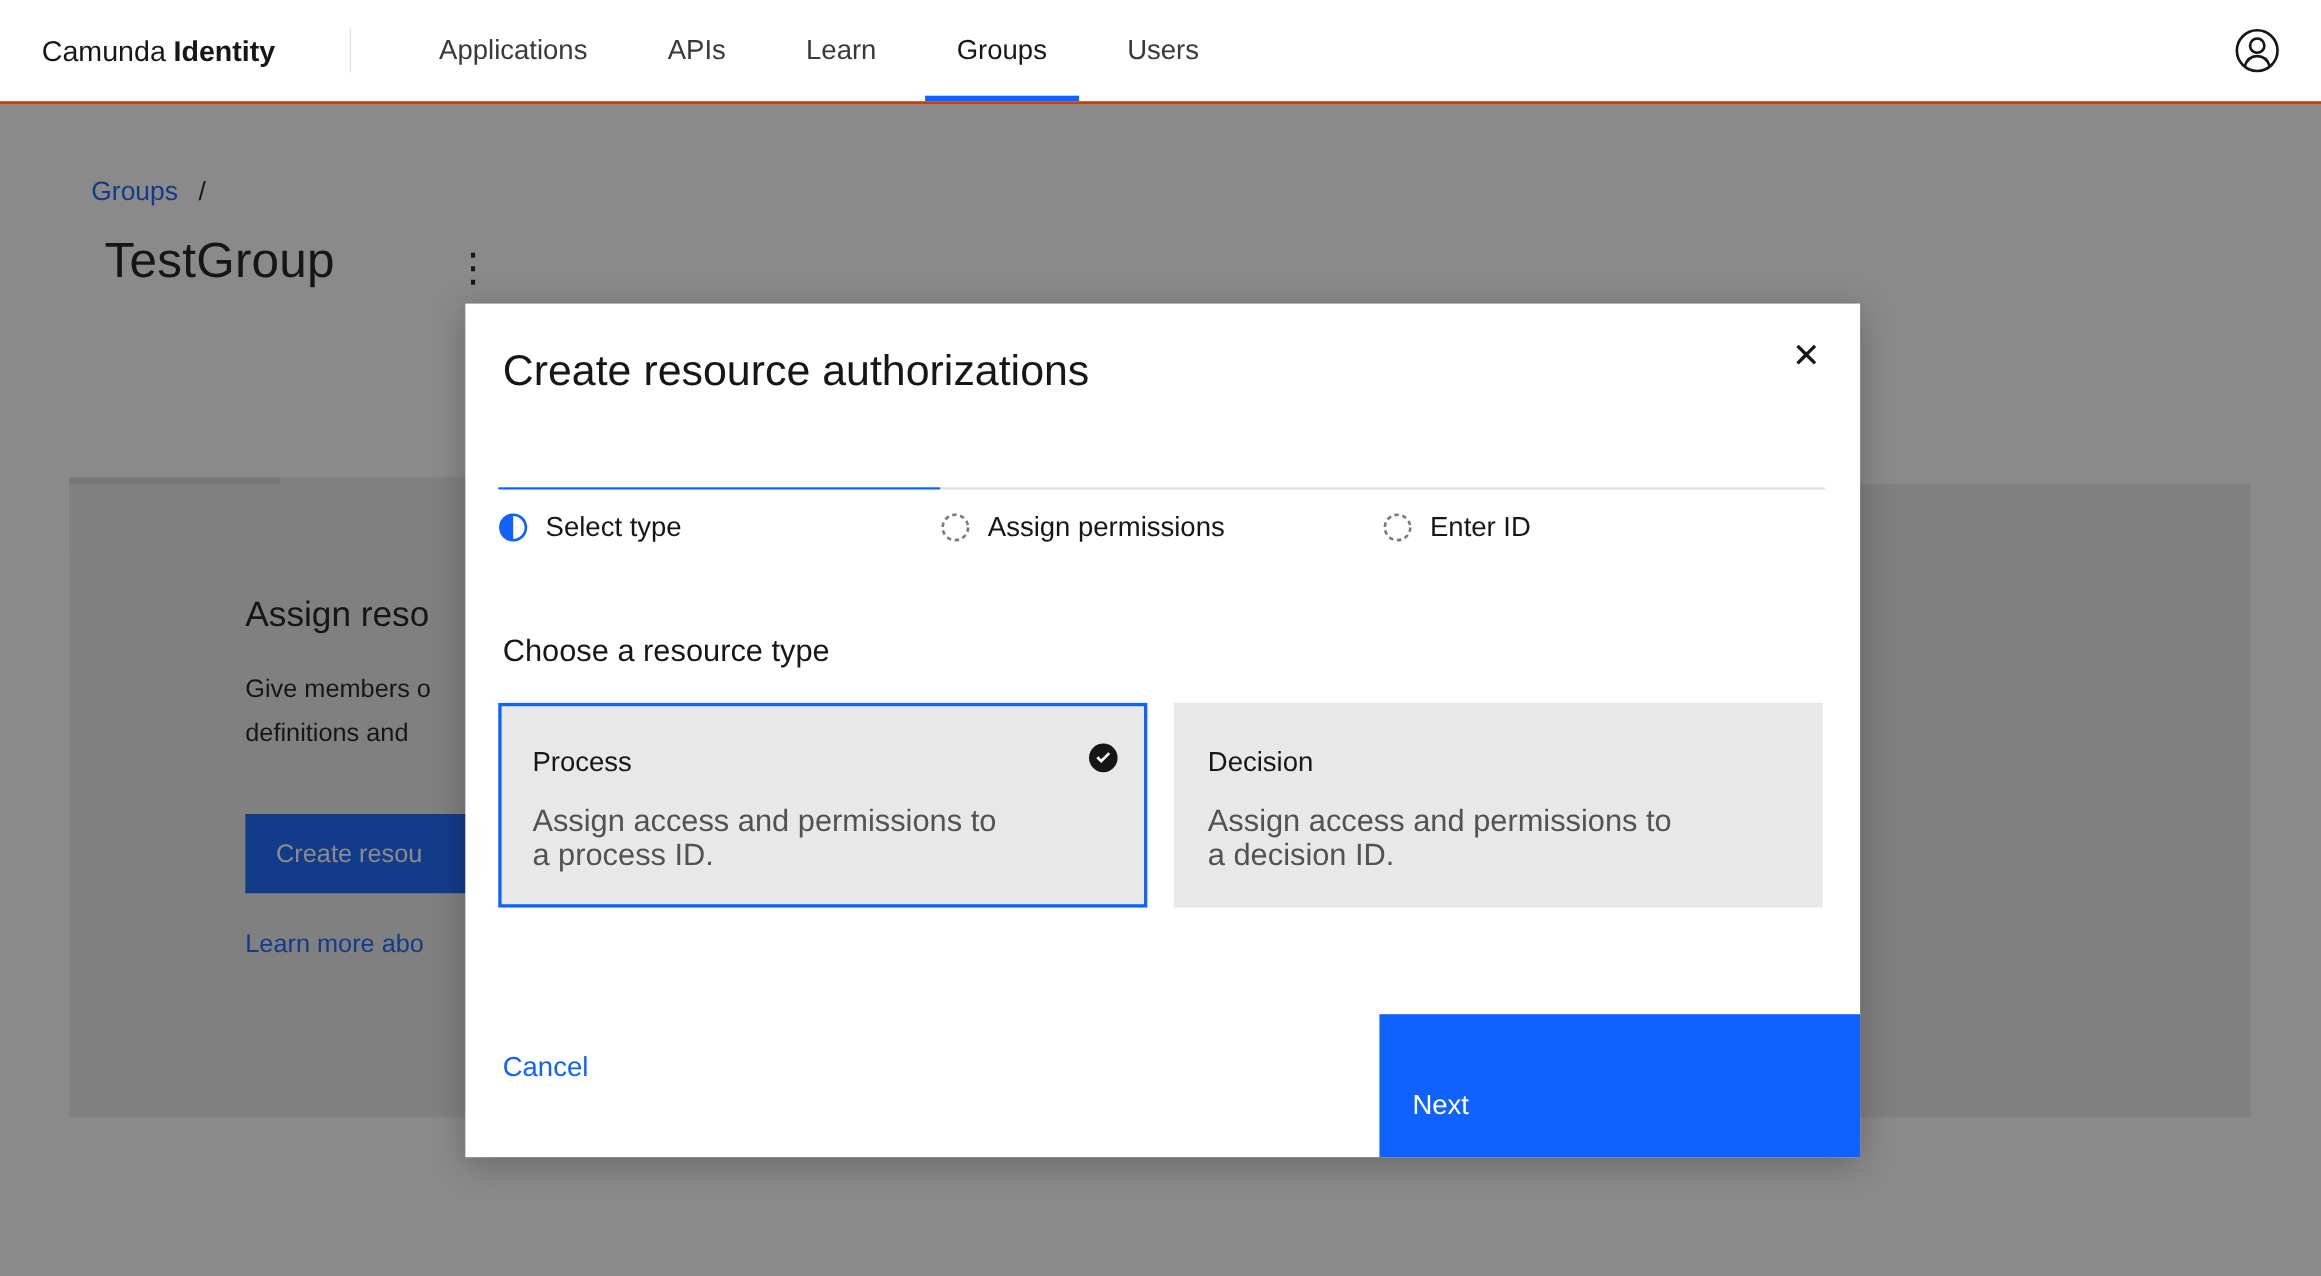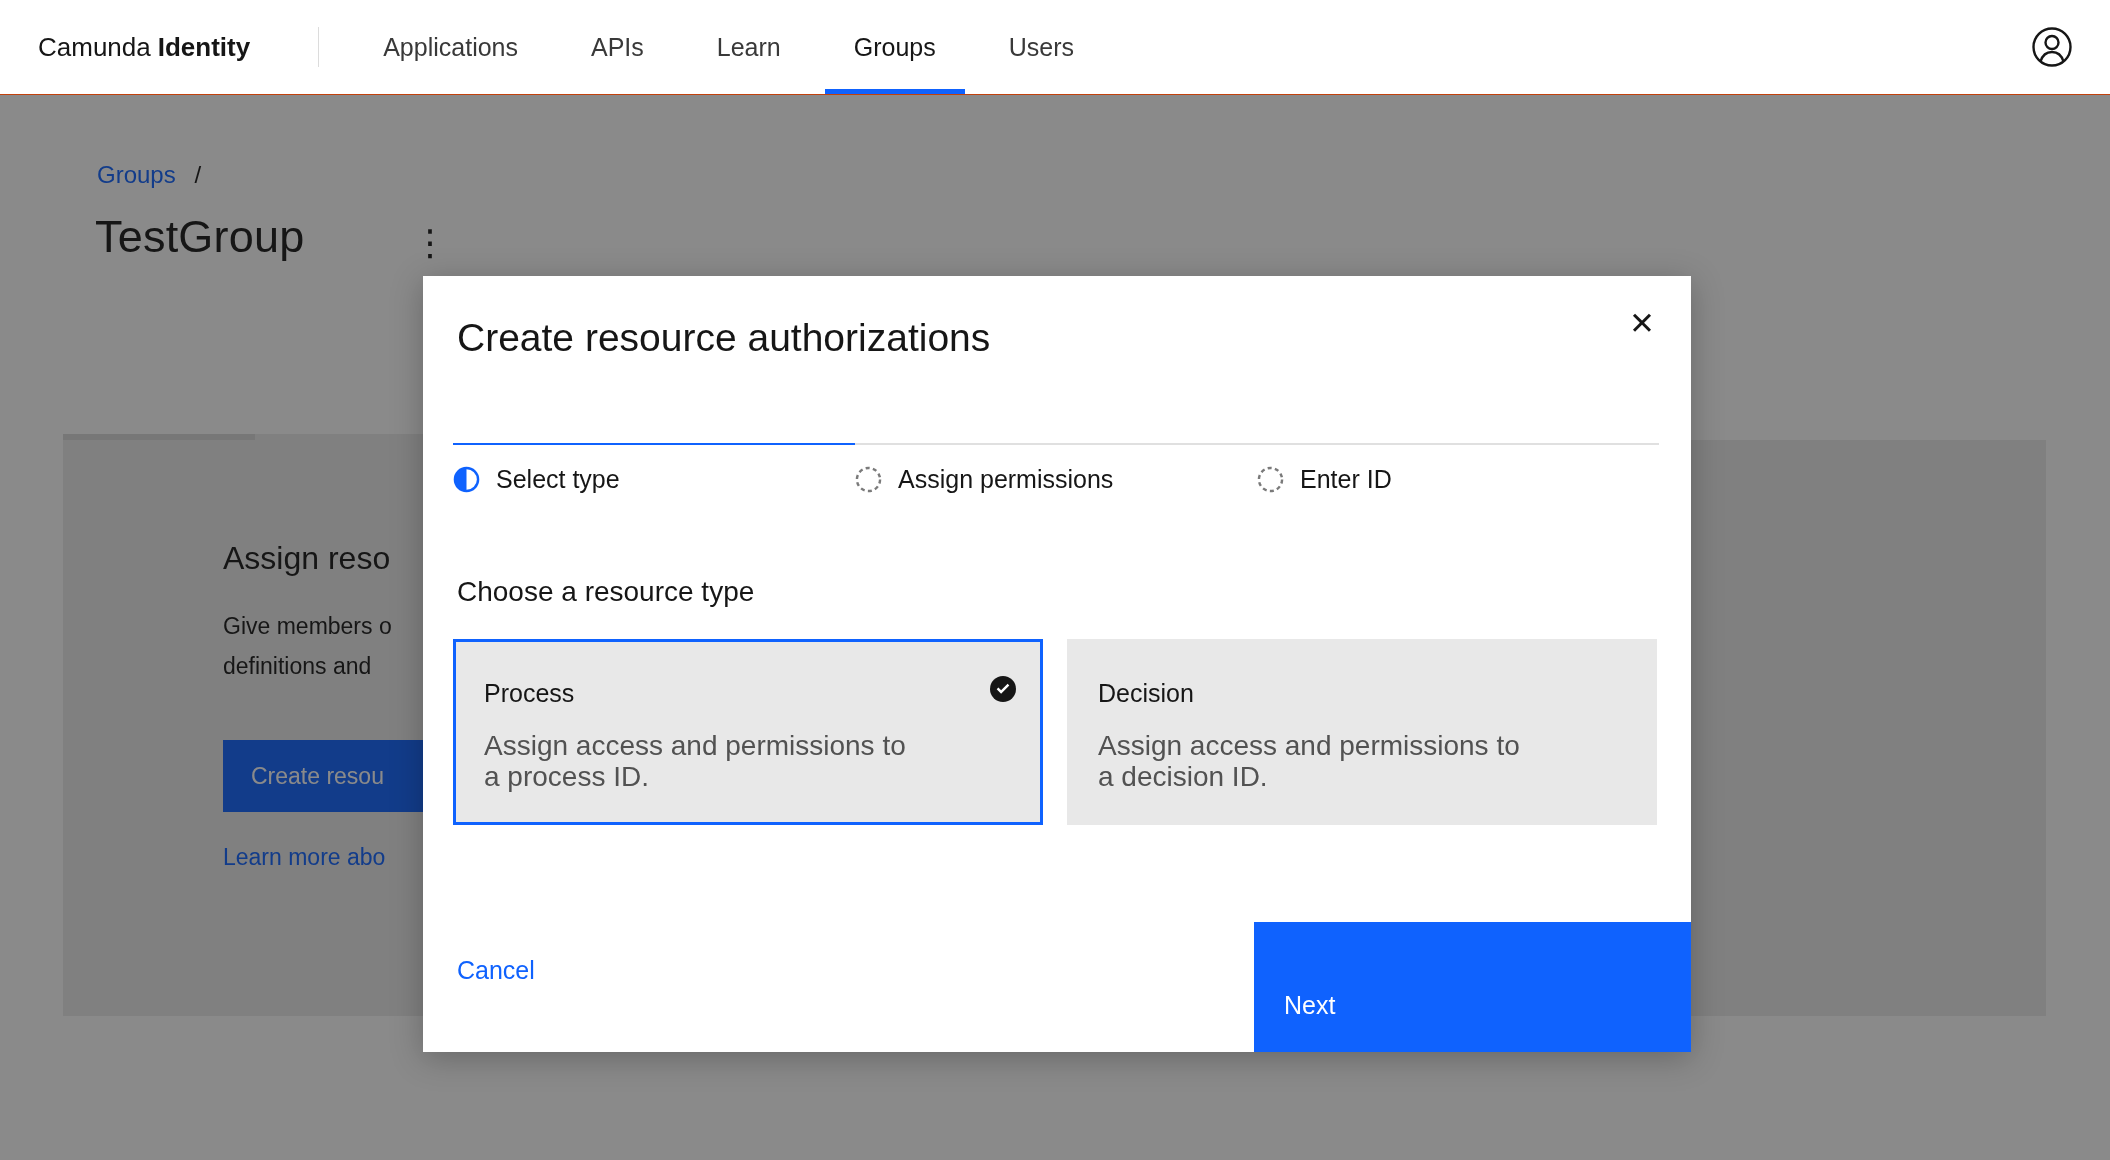--- a/index.html
+++ b/index.html
@@ -20,7 +20,7 @@
   
   .topnav{
     position:absolute;top:0;left:0;right:0;height:95px;background:#fff;
-    border-bottom:1px solid #c2410c;display:flex;align-items:center;z-index:10;
+    border-bottom:3px solid #c2410c;display:flex;align-items:center;z-index:10;
   }
   .brand{margin-left:38px;font-size:26px;white-space:nowrap;cursor:pointer;}
   .brand b{font-weight:700;margin-left:7px;}

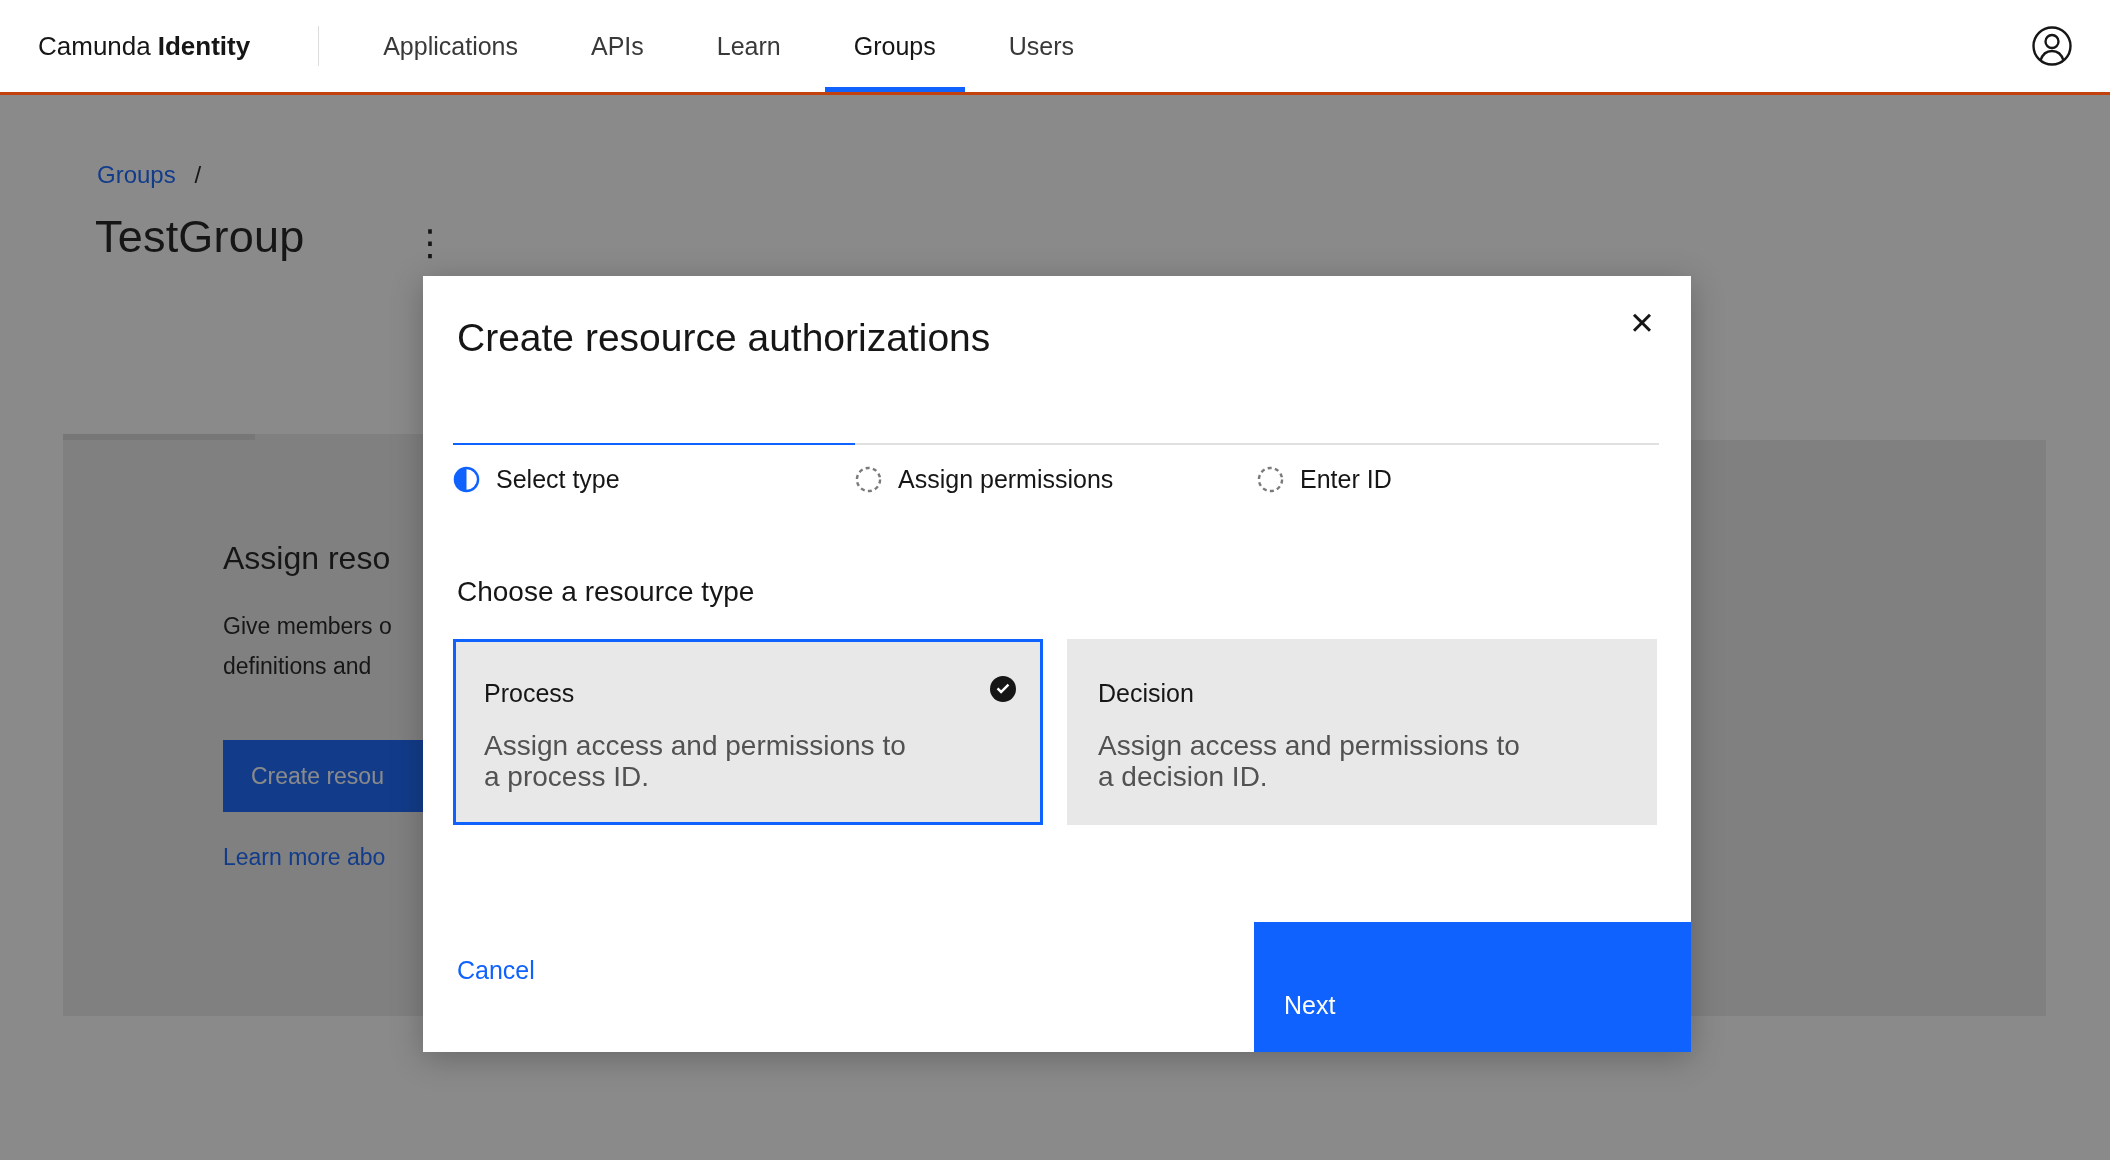--- a/index.html
+++ b/index.html
@@ -25,7 +25,7 @@
   .brand{margin-left:38px;font-size:26px;white-space:nowrap;cursor:pointer;}
   .brand b{font-weight:700;margin-left:7px;}
   .nav-divider{width:1px;height:40px;background:#dcdcdc;margin-left:68px;}
-  .nav-items{display:flex;height:100%;margin-left:64px;gap:73px;align-items:stretch;}
+  .nav-items{display:flex;height:100%;margin-left:80px;gap:73px;align-items:stretch;}
   .nav-item{
     display:flex;align-items:center;height:100%;font-size:25px;color:#393939;
     position:relative;cursor:pointer;white-space:nowrap;

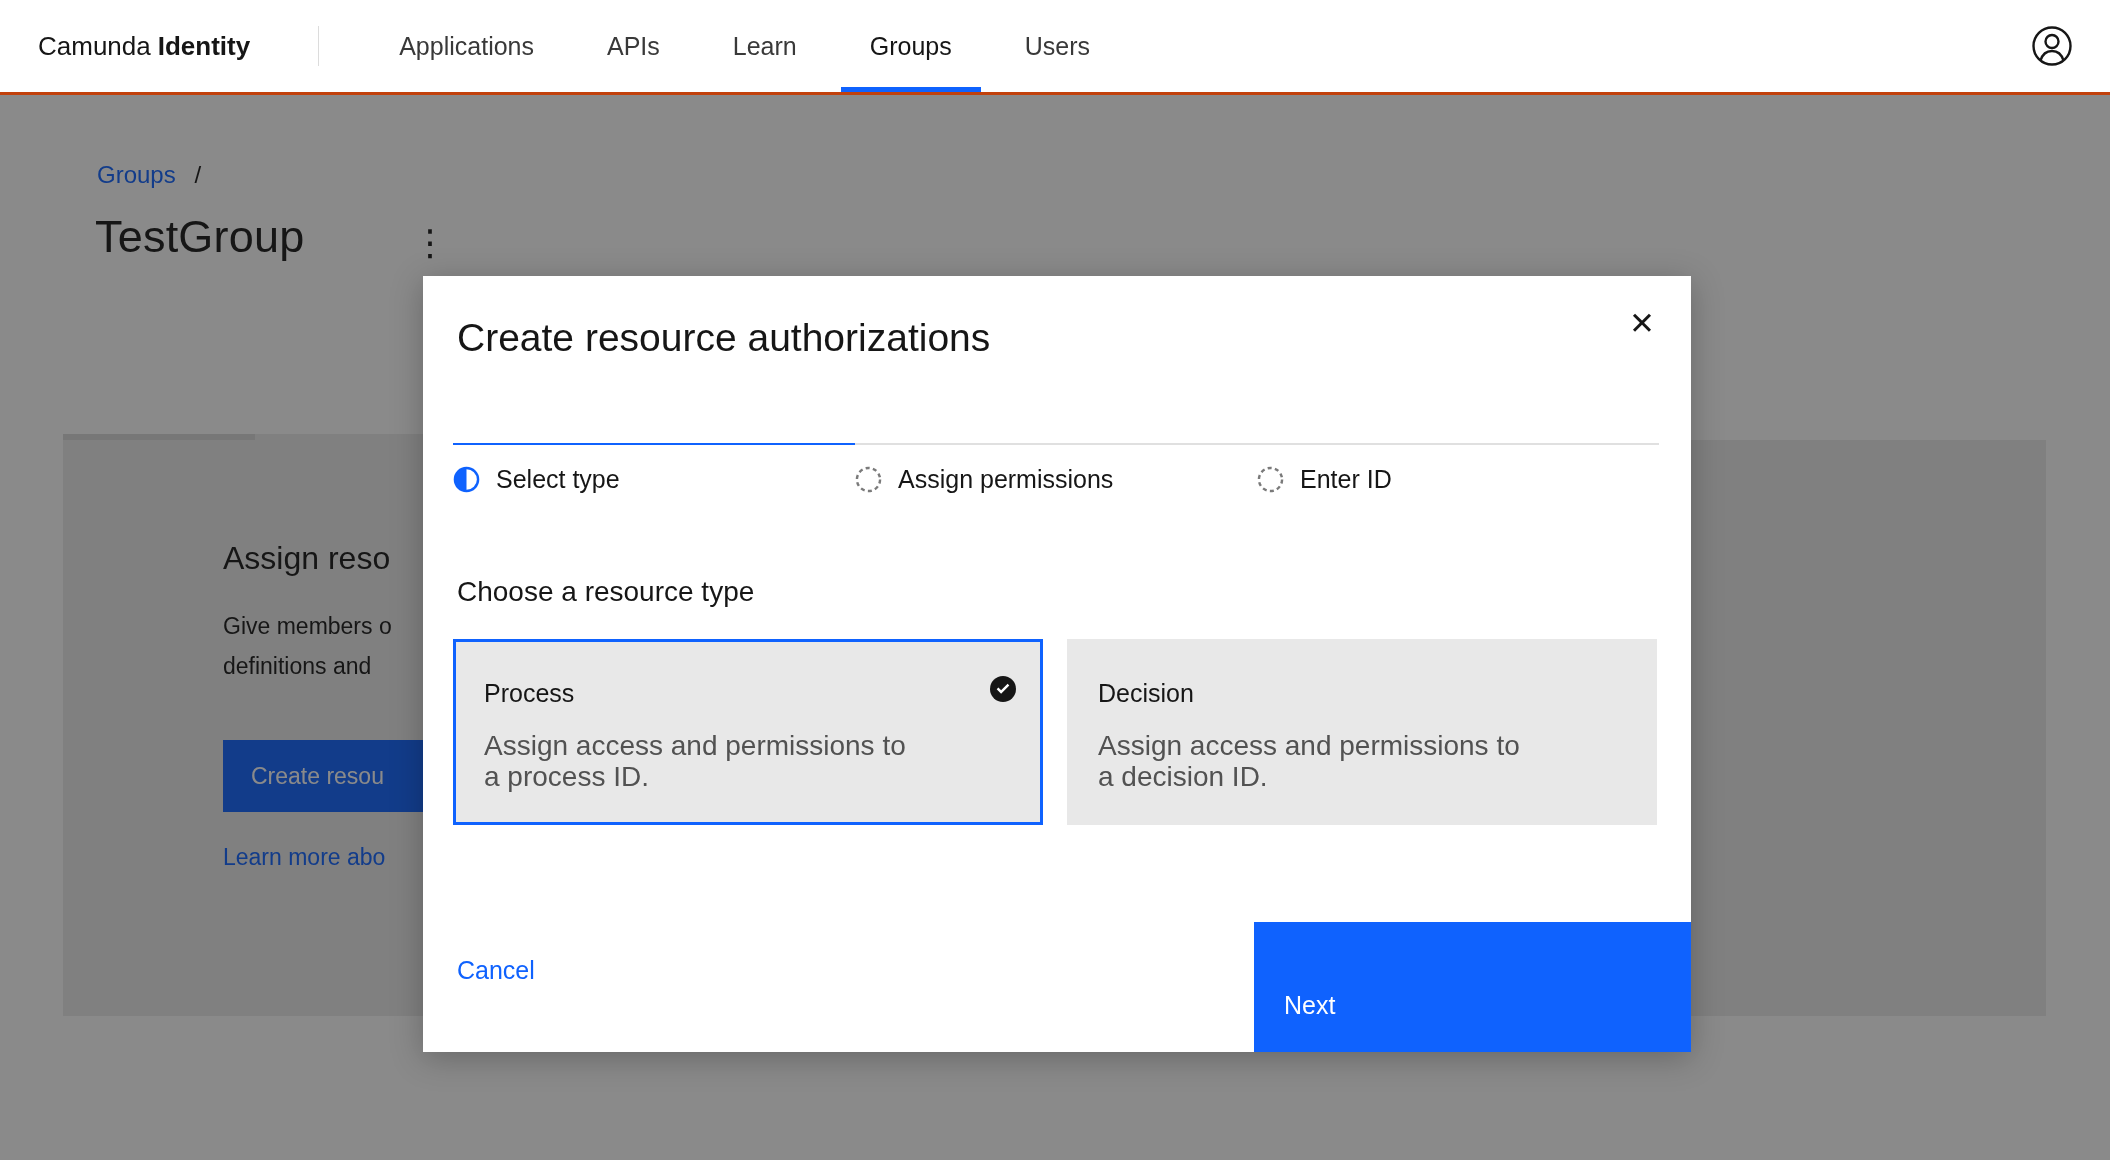--- a/index.html
+++ b/index.html
@@ -37,7 +37,7 @@
   .avatar{margin-left:auto;margin-right:36px;width:44px;height:44px;cursor:pointer;}
   
   .page{position:absolute;top:95px;left:0;right:0;bottom:0;background:#fff;z-index:1;}
-  .breadcrumb{position:absolute;top:66px;left:97px;font-size:24px;}
+  .breadcrumb{position:absolute;top:66px;left:83px;font-size:24px;}
   .breadcrumb a{color:var(--accent);cursor:pointer;text-decoration:none;}
   .breadcrumb .sep{margin-left:12px;color:var(--text-primary);}
   .page-title{position:absolute;top:116px;left:95px;margin:0;font-size:45px;font-weight:500;letter-spacing:.2px;}

